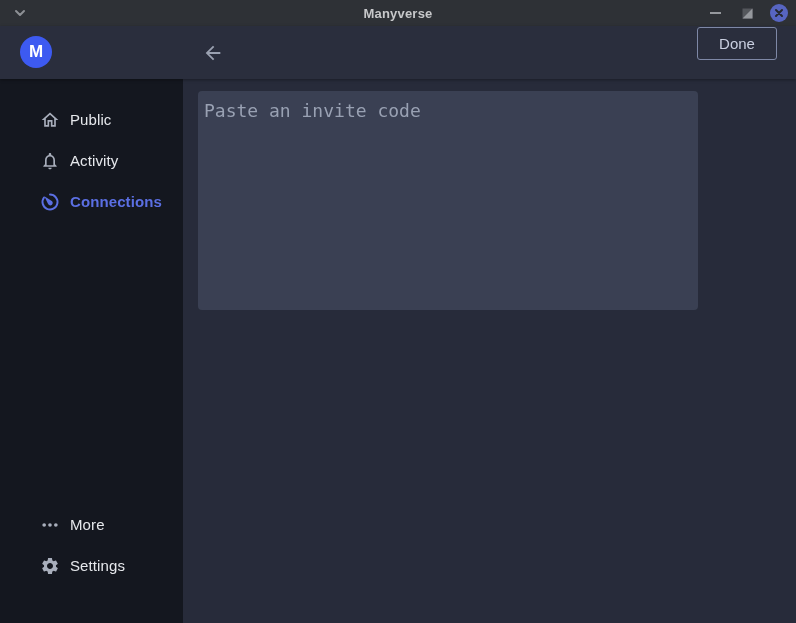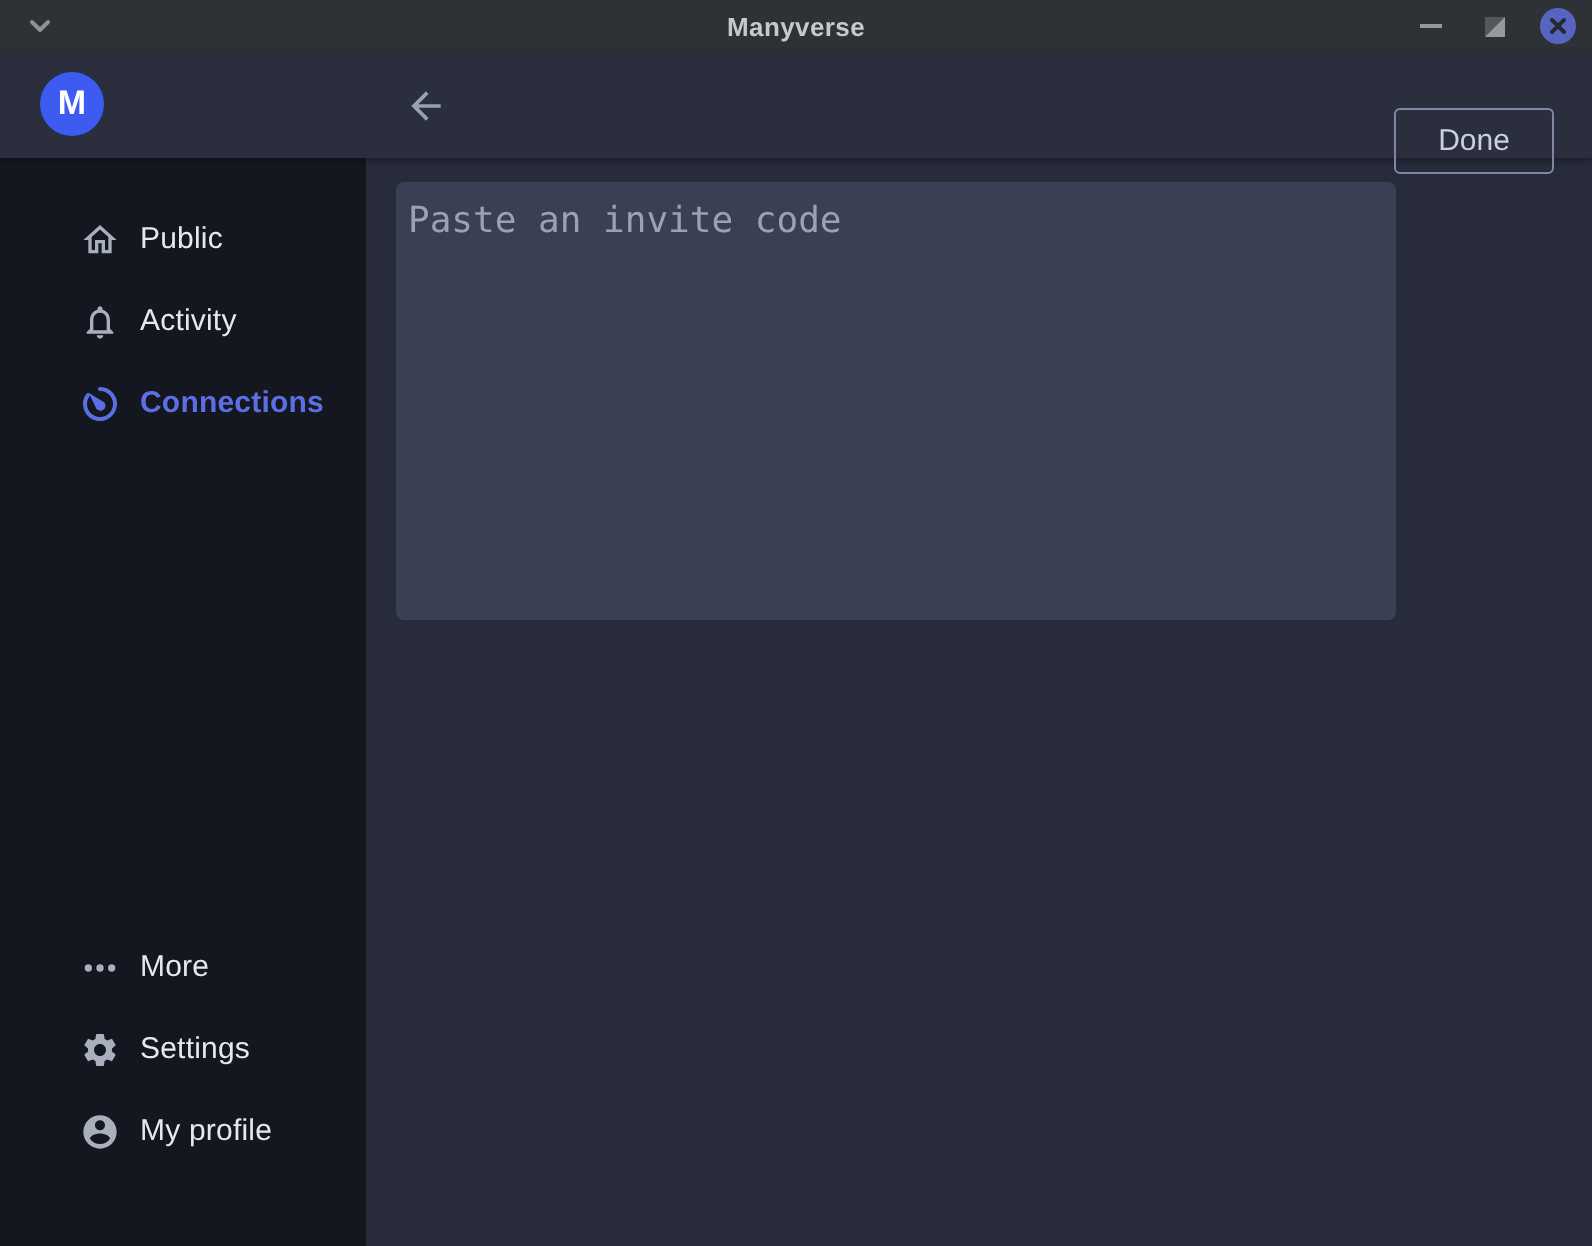--- a/index.html
+++ b/index.html
@@ -47,7 +47,7 @@
   .back { position: absolute; left: 201px; top: 15px; width: 24px; height: 24px;
     cursor: pointer; display: flex; align-items: center; justify-content: center; }
   .done {
-    position: absolute; right: 19px; top: 28px; height: 33px; min-width: 80px;
+    position: absolute; right: 19px; top: 1px; height: 33px; min-width: 80px;
     background: transparent; border: 1px solid #7e88a6; border-radius: 3px;
     color: #c9cfe0; font-size: 15px; font-family: "Liberation Sans", sans-serif;
     padding: 0 21px; cursor: pointer;

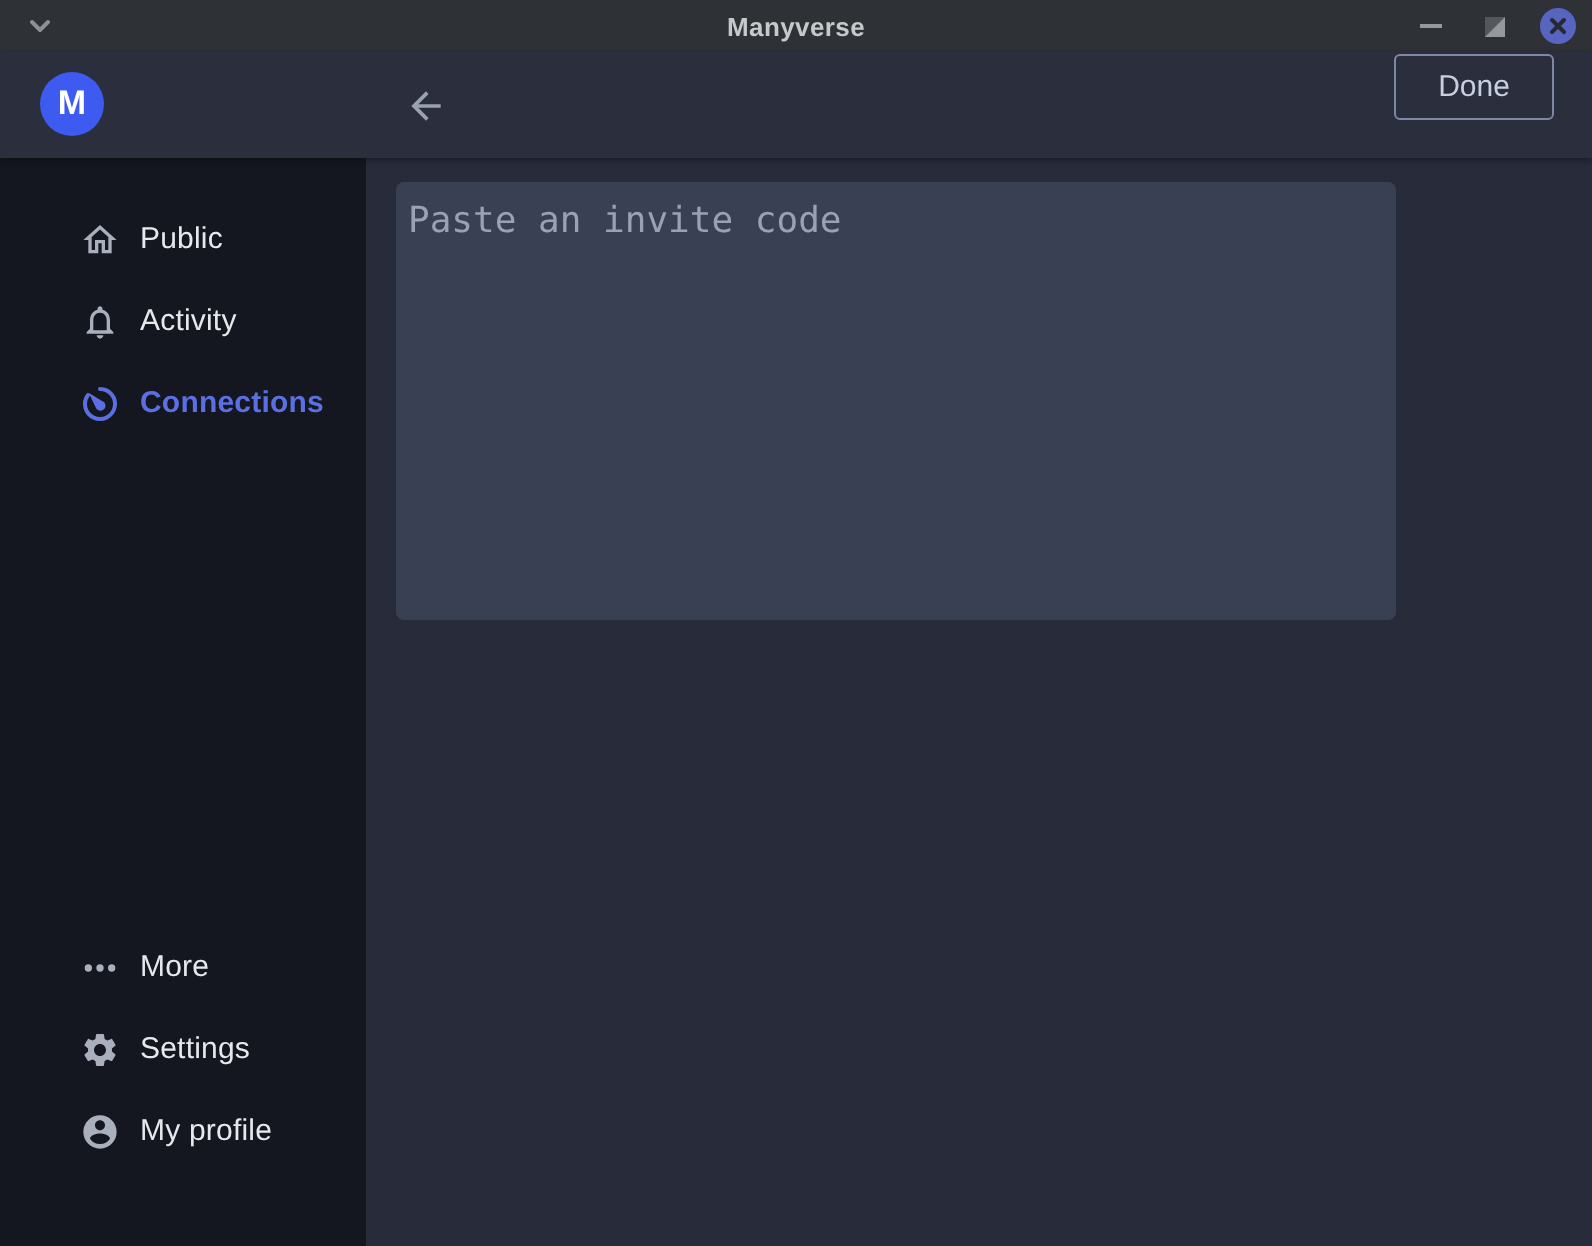--- a/index.html
+++ b/index.html
@@ -180,14 +180,6 @@
           <span class="nav-label">Settings</span>
         </div>
 
-        <div class="nav-item">
-          <span class="nav-icon">
-            <svg width="20" height="20" viewBox="0 0 24 24">
-                <path d="M12 2C6.48 2 2 6.48 2 12s4.48 10 10 10 10-4.48 10-10S17.52 2 12 2zm0 3c1.66 0 3 1.34 3 3s-1.34 3-3 3-3-1.34-3-3 1.34-3 3-3zm0 14.2c-2.5 0-4.71-1.28-6-3.22.03-1.99 4-3.08 6-3.08 1.99 0 5.97 1.09 6 3.08-1.29 1.94-3.5 3.22-6 3.22z" fill="#a9afbc"></path>
-              </svg>
-          </span>
-          <span class="nav-label">My profile</span>
-        </div>
 
       </div>
     </nav>

